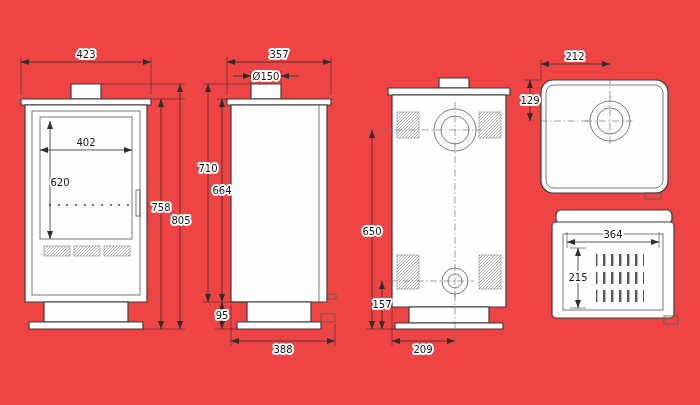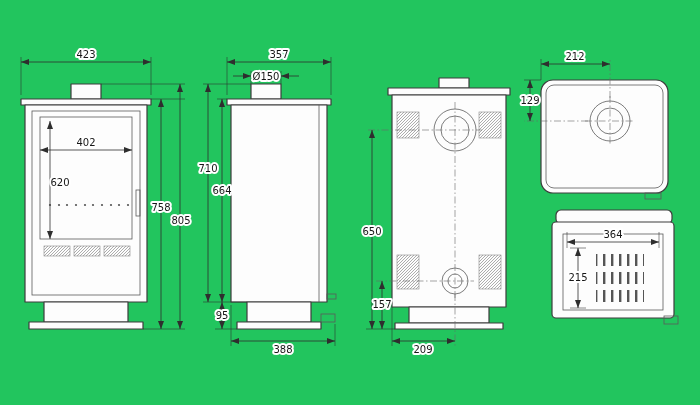--- a/index.html
+++ b/index.html
@@ -3,7 +3,7 @@
 <meta charset="utf-8">
 <style>
   html,body{margin:0;padding:0;background:#fff;}
-  .stage{width:700px;height:405px;background:#22c55e;position:relative;overflow:hidden;
+  .stage{width:700px;height:405px;background:#ef4444;position:relative;overflow:hidden;
          font-family:"DejaVu Sans", sans-serif;}
   svg{display:block;}
   .outline{fill:#fdfdfd;stroke:#3c3c3c;stroke-width:1.2;stroke-linejoin:round;}

